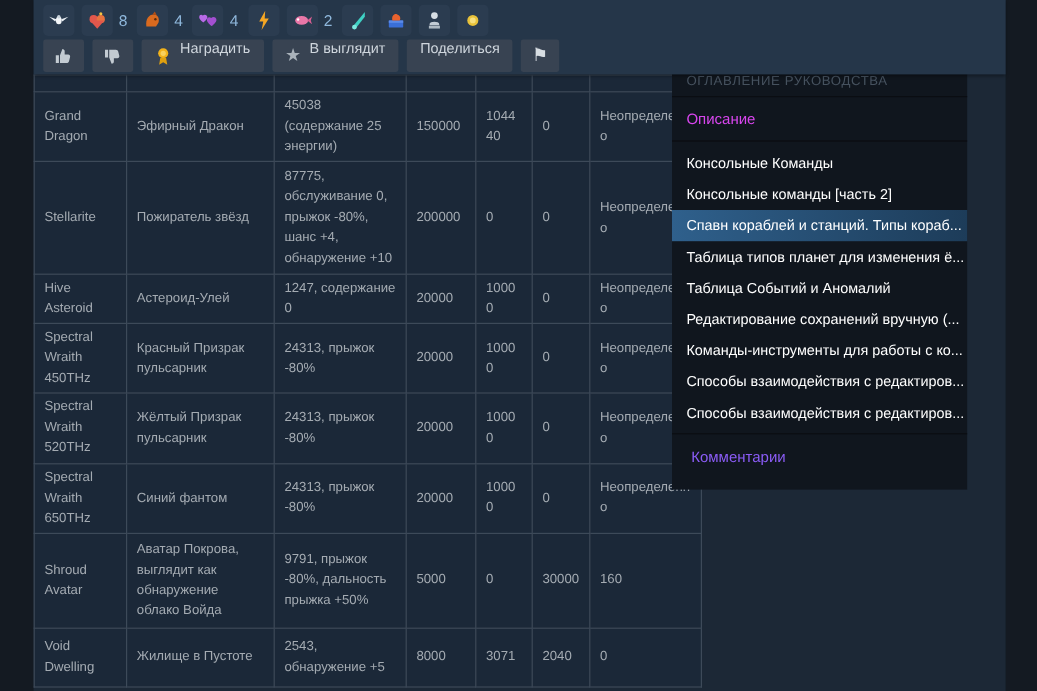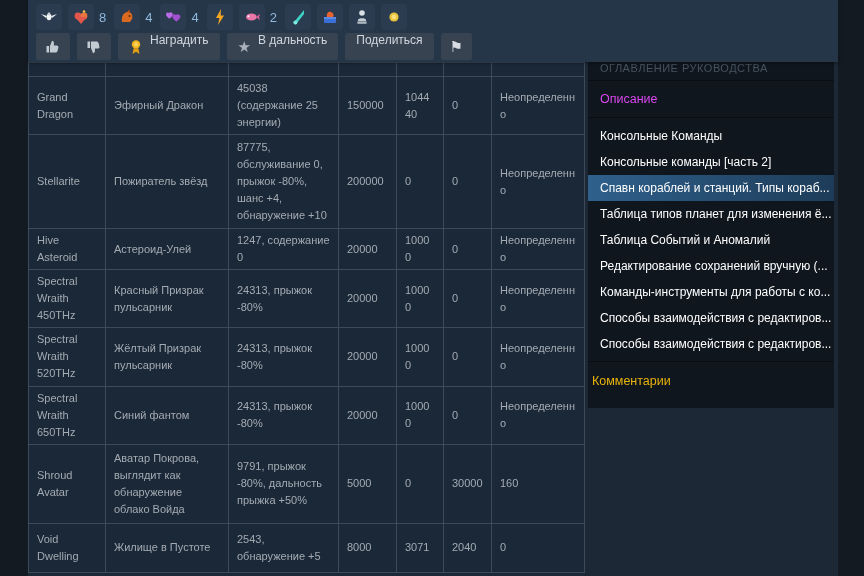--- a/index.html
+++ b/index.html
@@ -298,7 +298,7 @@
     </button>
     <button class="btn">
       <span class="glyph star-glyph">★</span>
-      <span>В дальность</span>
+      <span>В выглядит</span>
     </button>
     <button class="btn">
       <span>Поделиться</span>

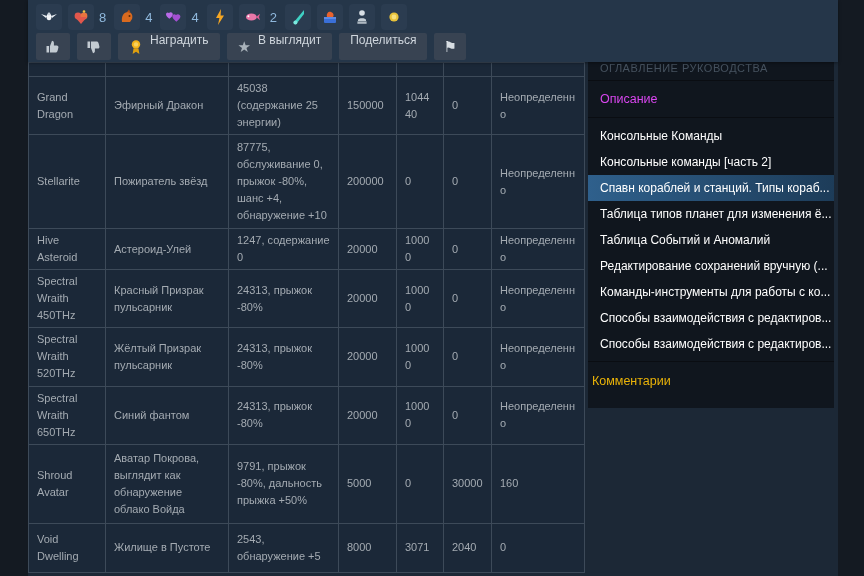--- a/index.html
+++ b/index.html
@@ -46,7 +46,7 @@
 
   
   .sidebar{
-    position:absolute;left:588px;top:54px;width:246px;z-index:10;
+    position:absolute;left:560px;top:54px;width:246px;z-index:10;
     background:#10161e;color:#c6d4df;padding-bottom:6px;
   }
   .sidebar-header{

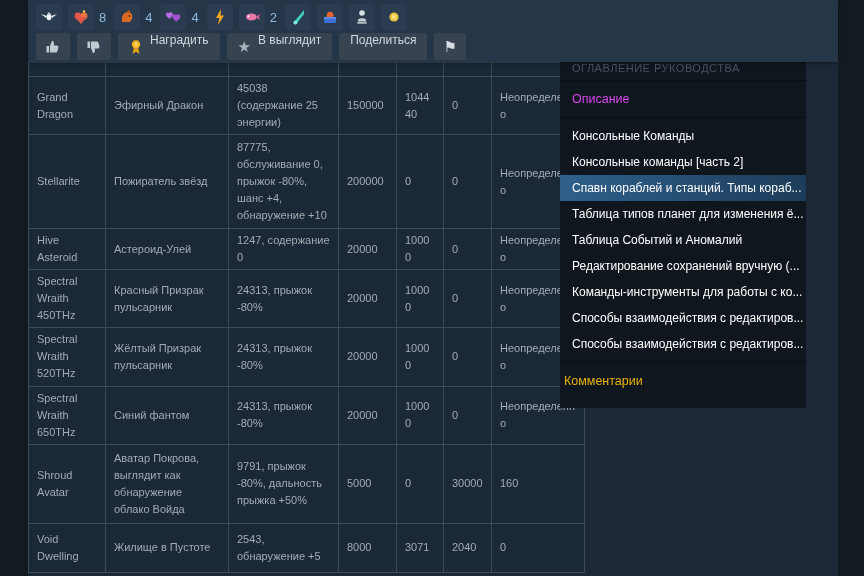--- a/index.html
+++ b/index.html
@@ -72,7 +72,7 @@
     border-right:13px solid #2d5d88;
   }
   .side-item.selected::after{content:"";}
-  .sidebar-comments{padding:12px 12px 14px 4px;font-size:12.5px;color:#eab308;cursor:pointer;}
+  .sidebar-comments{padding:12px 12px 14px 16px;font-size:12.5px;color:#8b5cf6;cursor:pointer;}
   .side-item.selected{margin-left:0;}
   .side-item.selected,.side-item{box-sizing:border-box;}
 </style>

